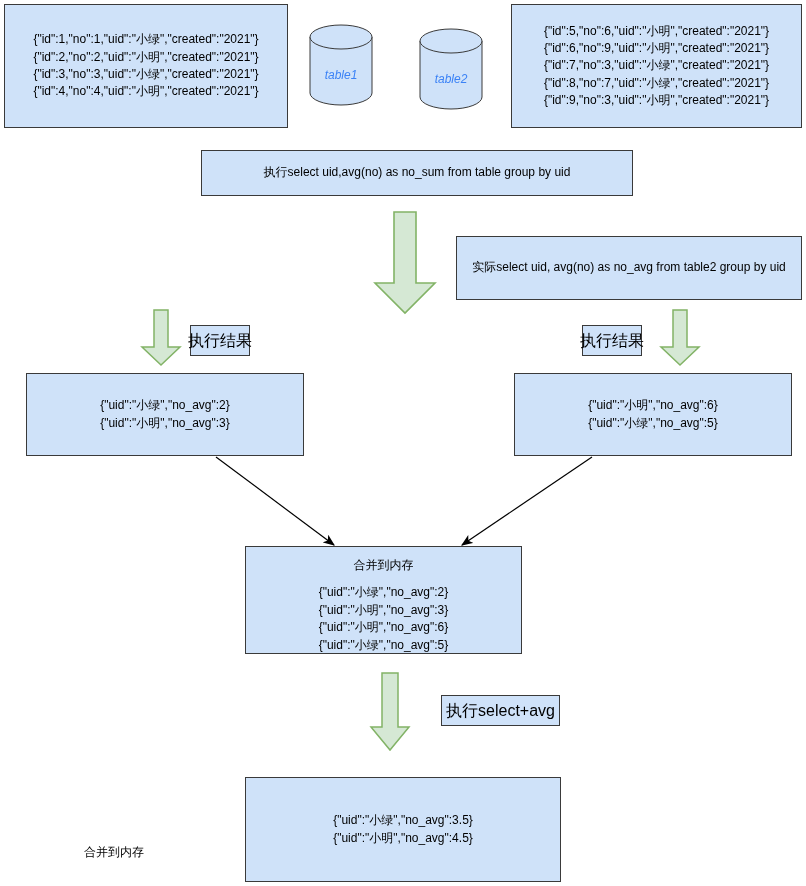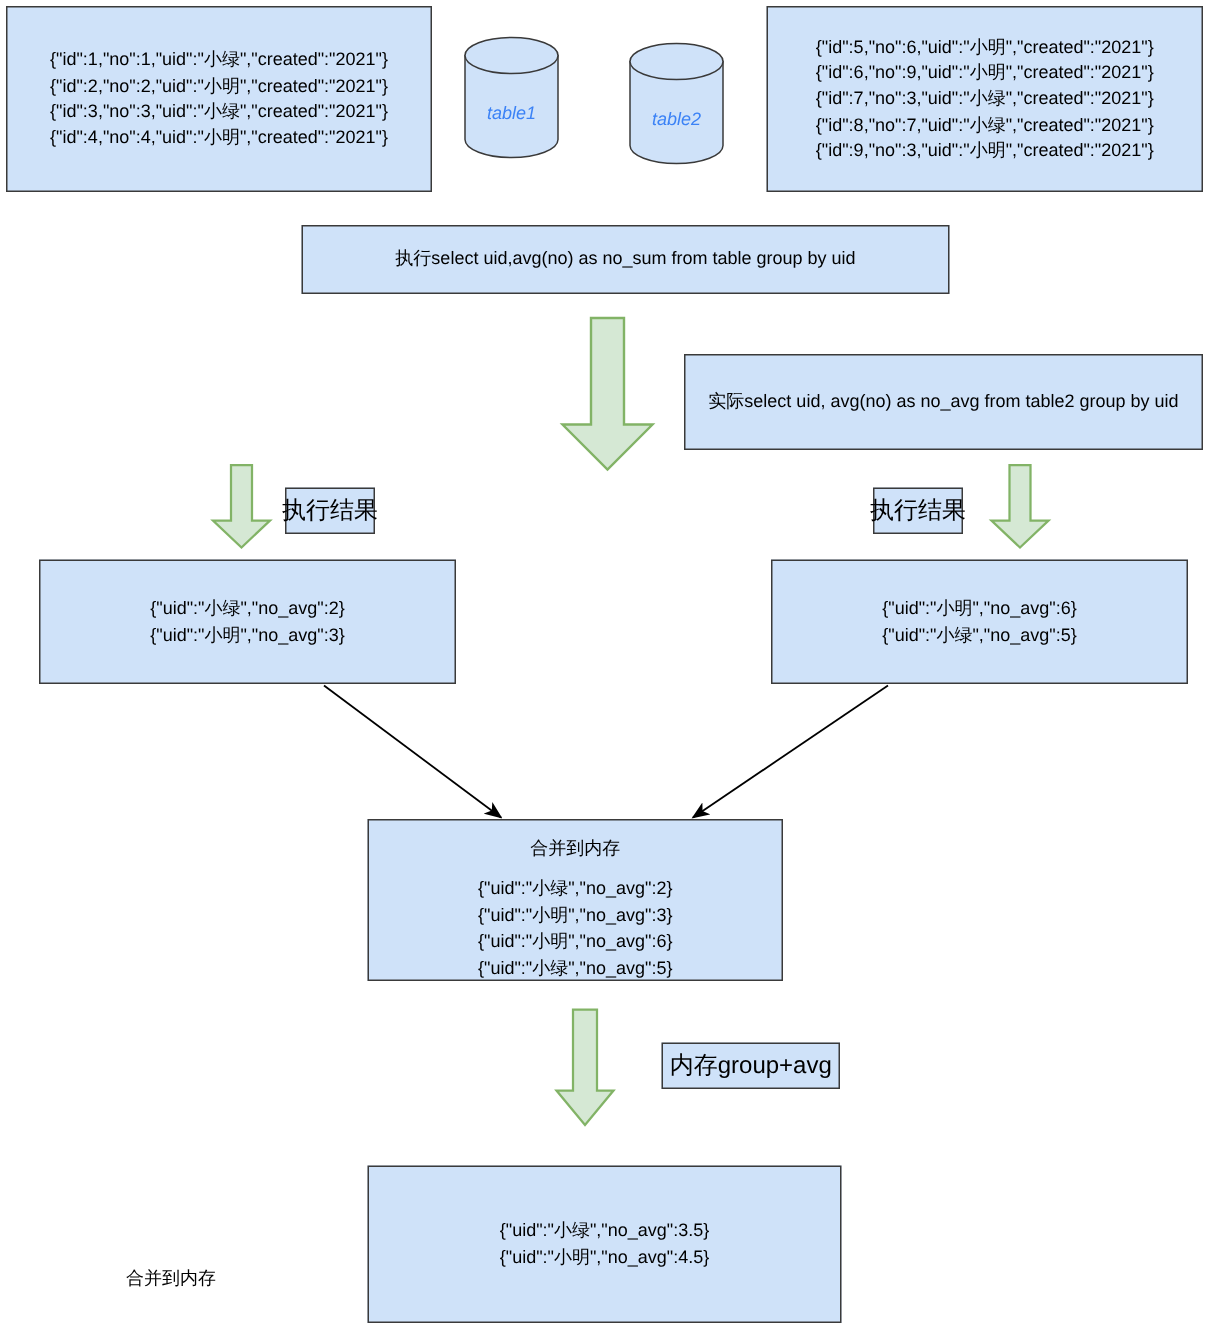--- a/index.html
+++ b/index.html
@@ -186,7 +186,7 @@
   </div>
 
   <div class="node tag" style="left:441px; top:695px; width:119px; height:31px;">
-    <div>内存group+avg</div>
+    <div>执行select+avg</div>
   </div>
 
   <div class="node result" style="left:245px; top:777px; width:316px; height:105px;">

